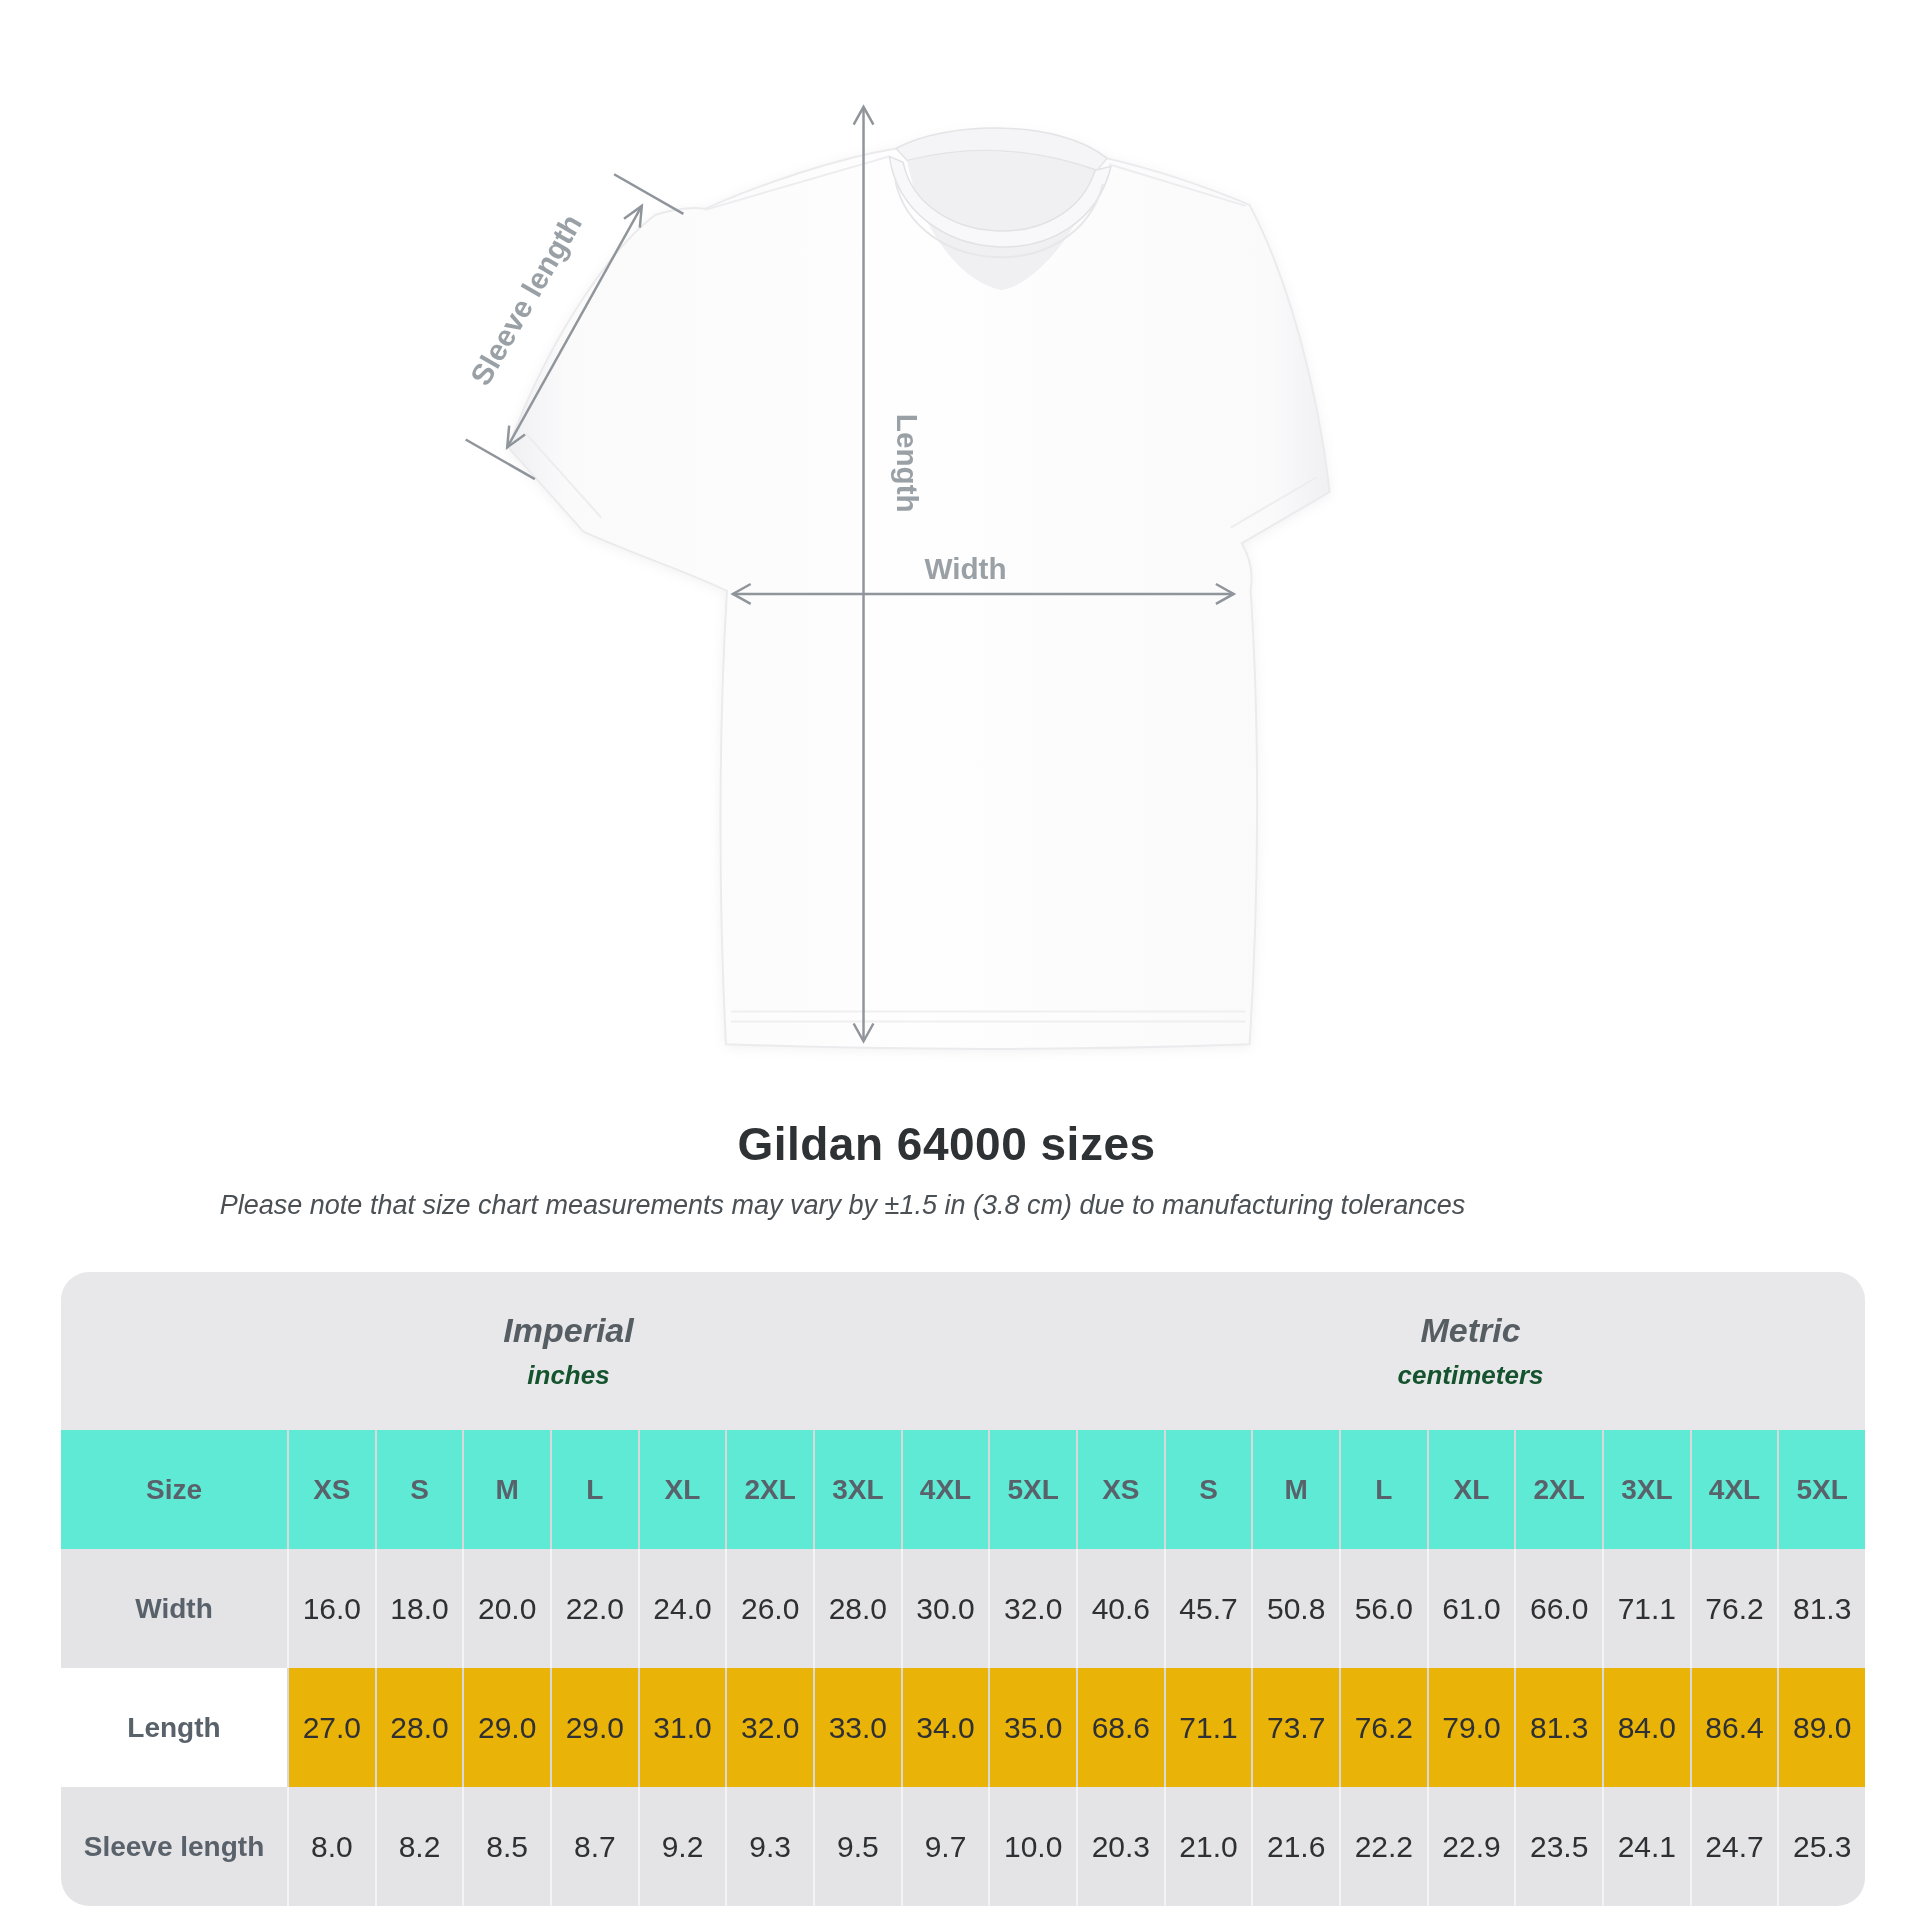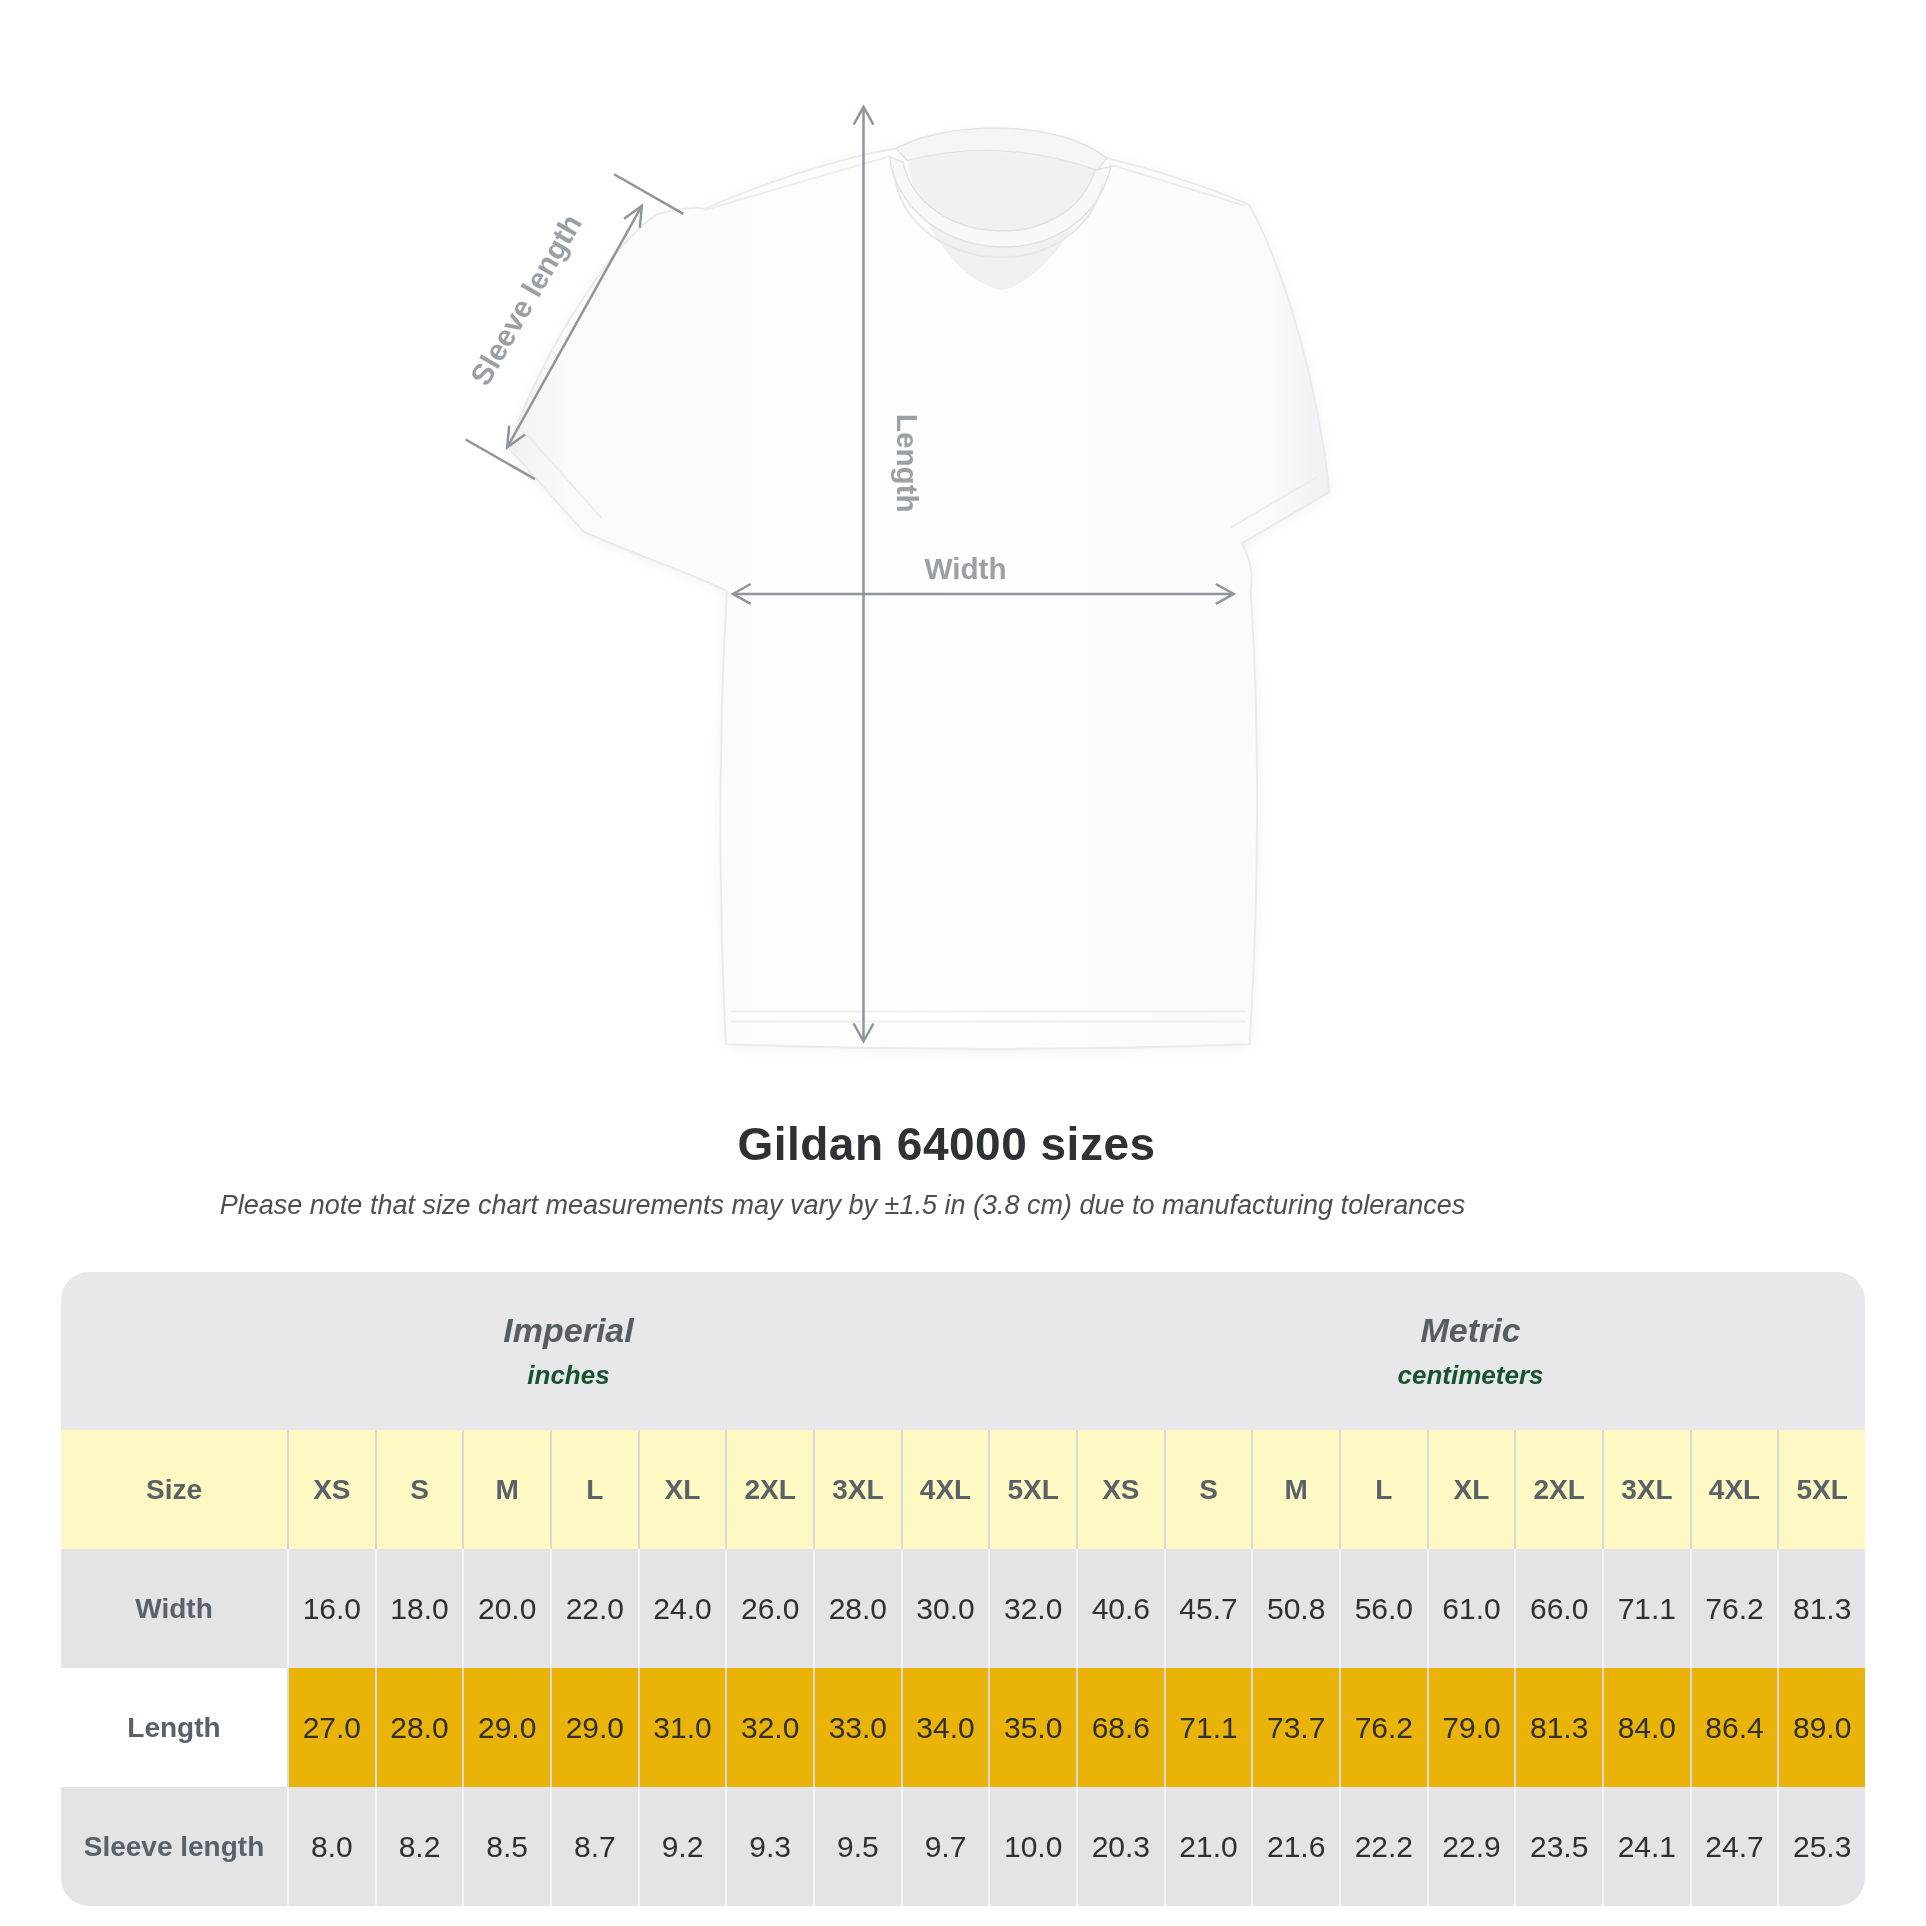--- a/index.html
+++ b/index.html
@@ -28,7 +28,7 @@
   .band.metric{grid-column:11 / 20;justify-content:center;}
   .band .g-name{font-size:34px;font-weight:bold;font-style:italic;color:#565e64;}
   .band .g-unit{font-size:26px;font-style:italic;color:#14532d;font-weight:bold;}
-  .th{background:#fef9c3;font-size:28px;font-weight:bold;color:#59626a;}
+  .th{background:#5eead4;font-size:28px;font-weight:bold;color:#59626a;}
   .rl{font-size:28px;font-weight:bold;color:#59626a;}
   .td{font-size:30px;color:#2e3033;background:#eab308;}
   .gray{background:#e4e4e7;}

